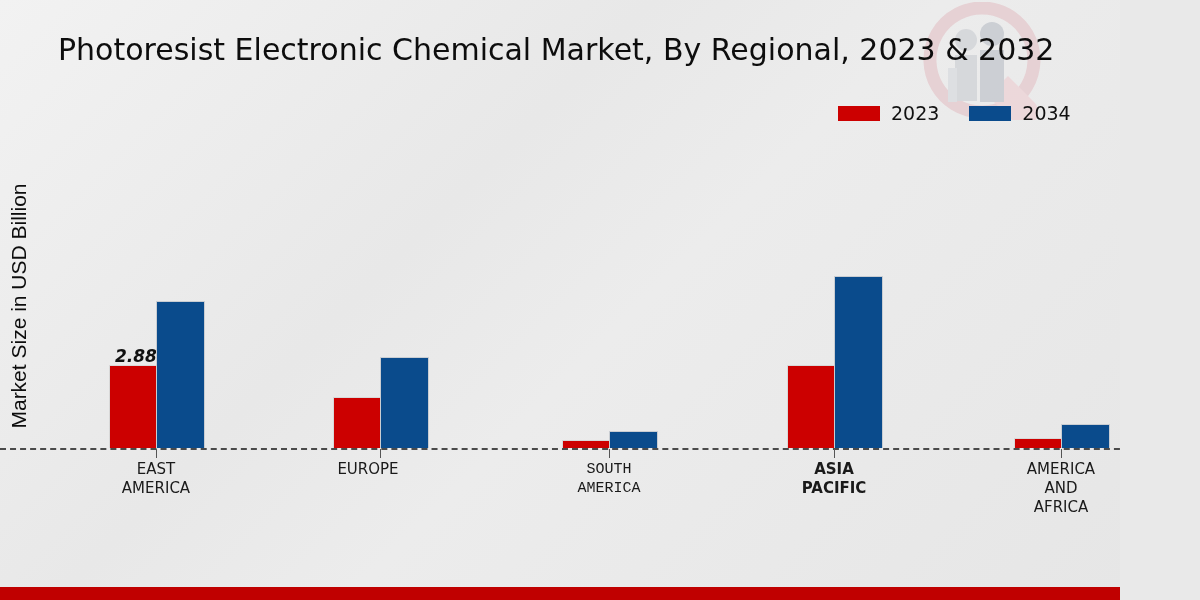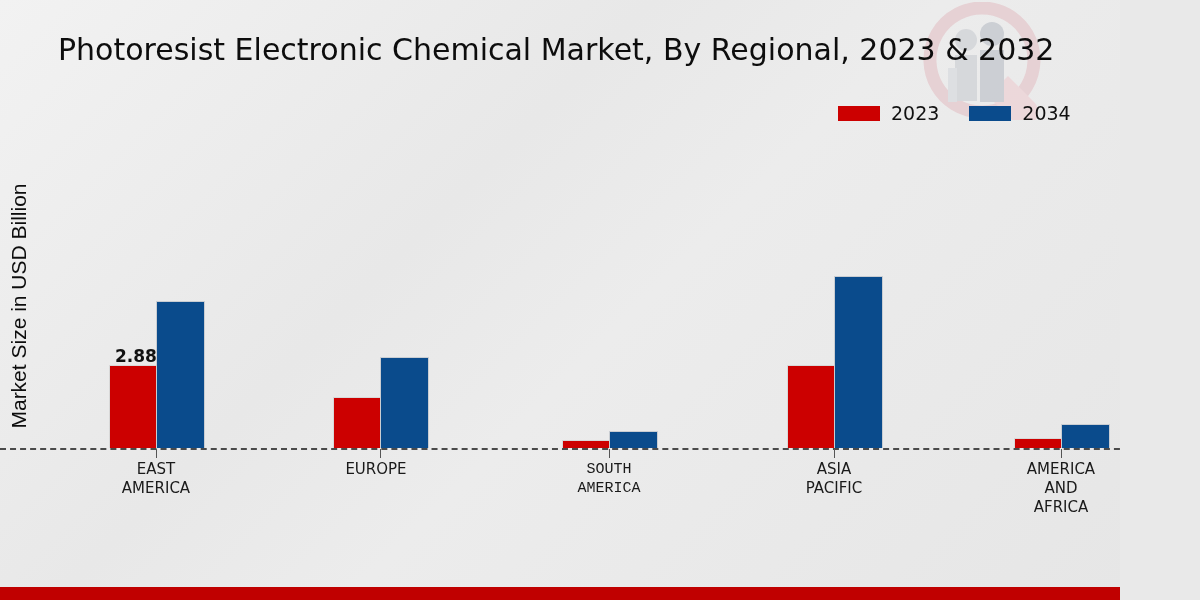--- a/index.html
+++ b/index.html
@@ -123,6 +123,7 @@
     color: #111;
     white-space: nowrap;
     font-family: "DejaVu Sans", sans-serif;
+    font-style: italic;
   }
   .tick {
     position: absolute;

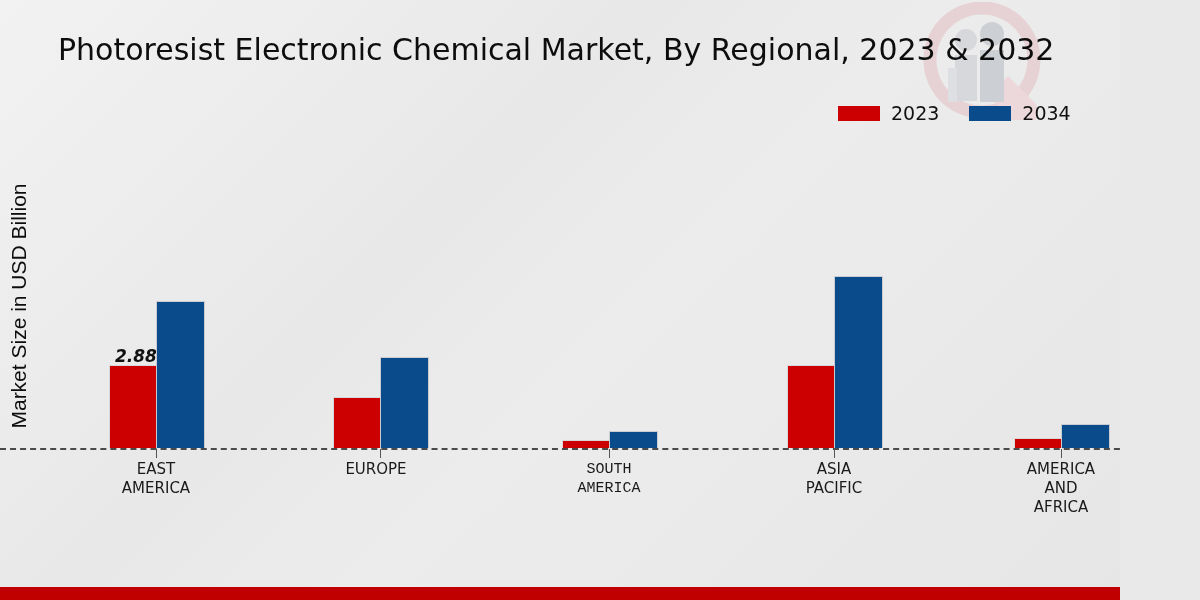--- a/index.html
+++ b/index.html
@@ -200,7 +200,7 @@
       <div class="bar red" style="left: 333px; height: 50px; background: rgb(204, 0, 0);"></div>
       <div class="bar blue" style="left: 380px; height: 90px; background: rgb(10, 75, 140);"></div>
       <div class="tick" style="left: 380px;"></div>
-      <div class="cat-label" style="left: 296px;">
+      <div class="cat-label" style="left: 288px;">
         <div>EUROPE</div>
       </div>
       <div class="bar red" style="left: 562px; height: 7px; background: rgb(204, 0, 0);"></div>

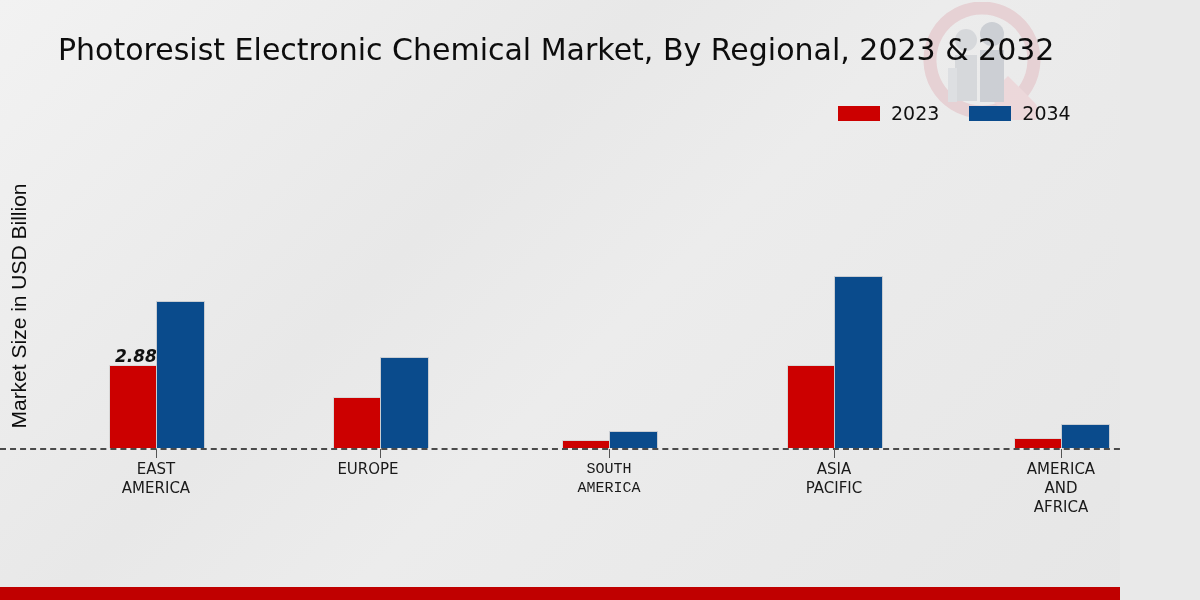--- a/index.html
+++ b/index.html
@@ -213,7 +213,7 @@
       <div class="bar red" style="left: 787px; height: 82px; background: rgb(204, 0, 0);"></div>
       <div class="bar blue" style="left: 834px; height: 171px; background: rgb(10, 75, 140);"></div>
       <div class="tick" style="left: 834px;"></div>
-      <div class="cat-label" style="left: 754px;">
+      <div class="cat-label" style="left: 754px; font-weight: bold;">
         <div>ASIA</div>
         <div>PACIFIC</div>
       </div>

